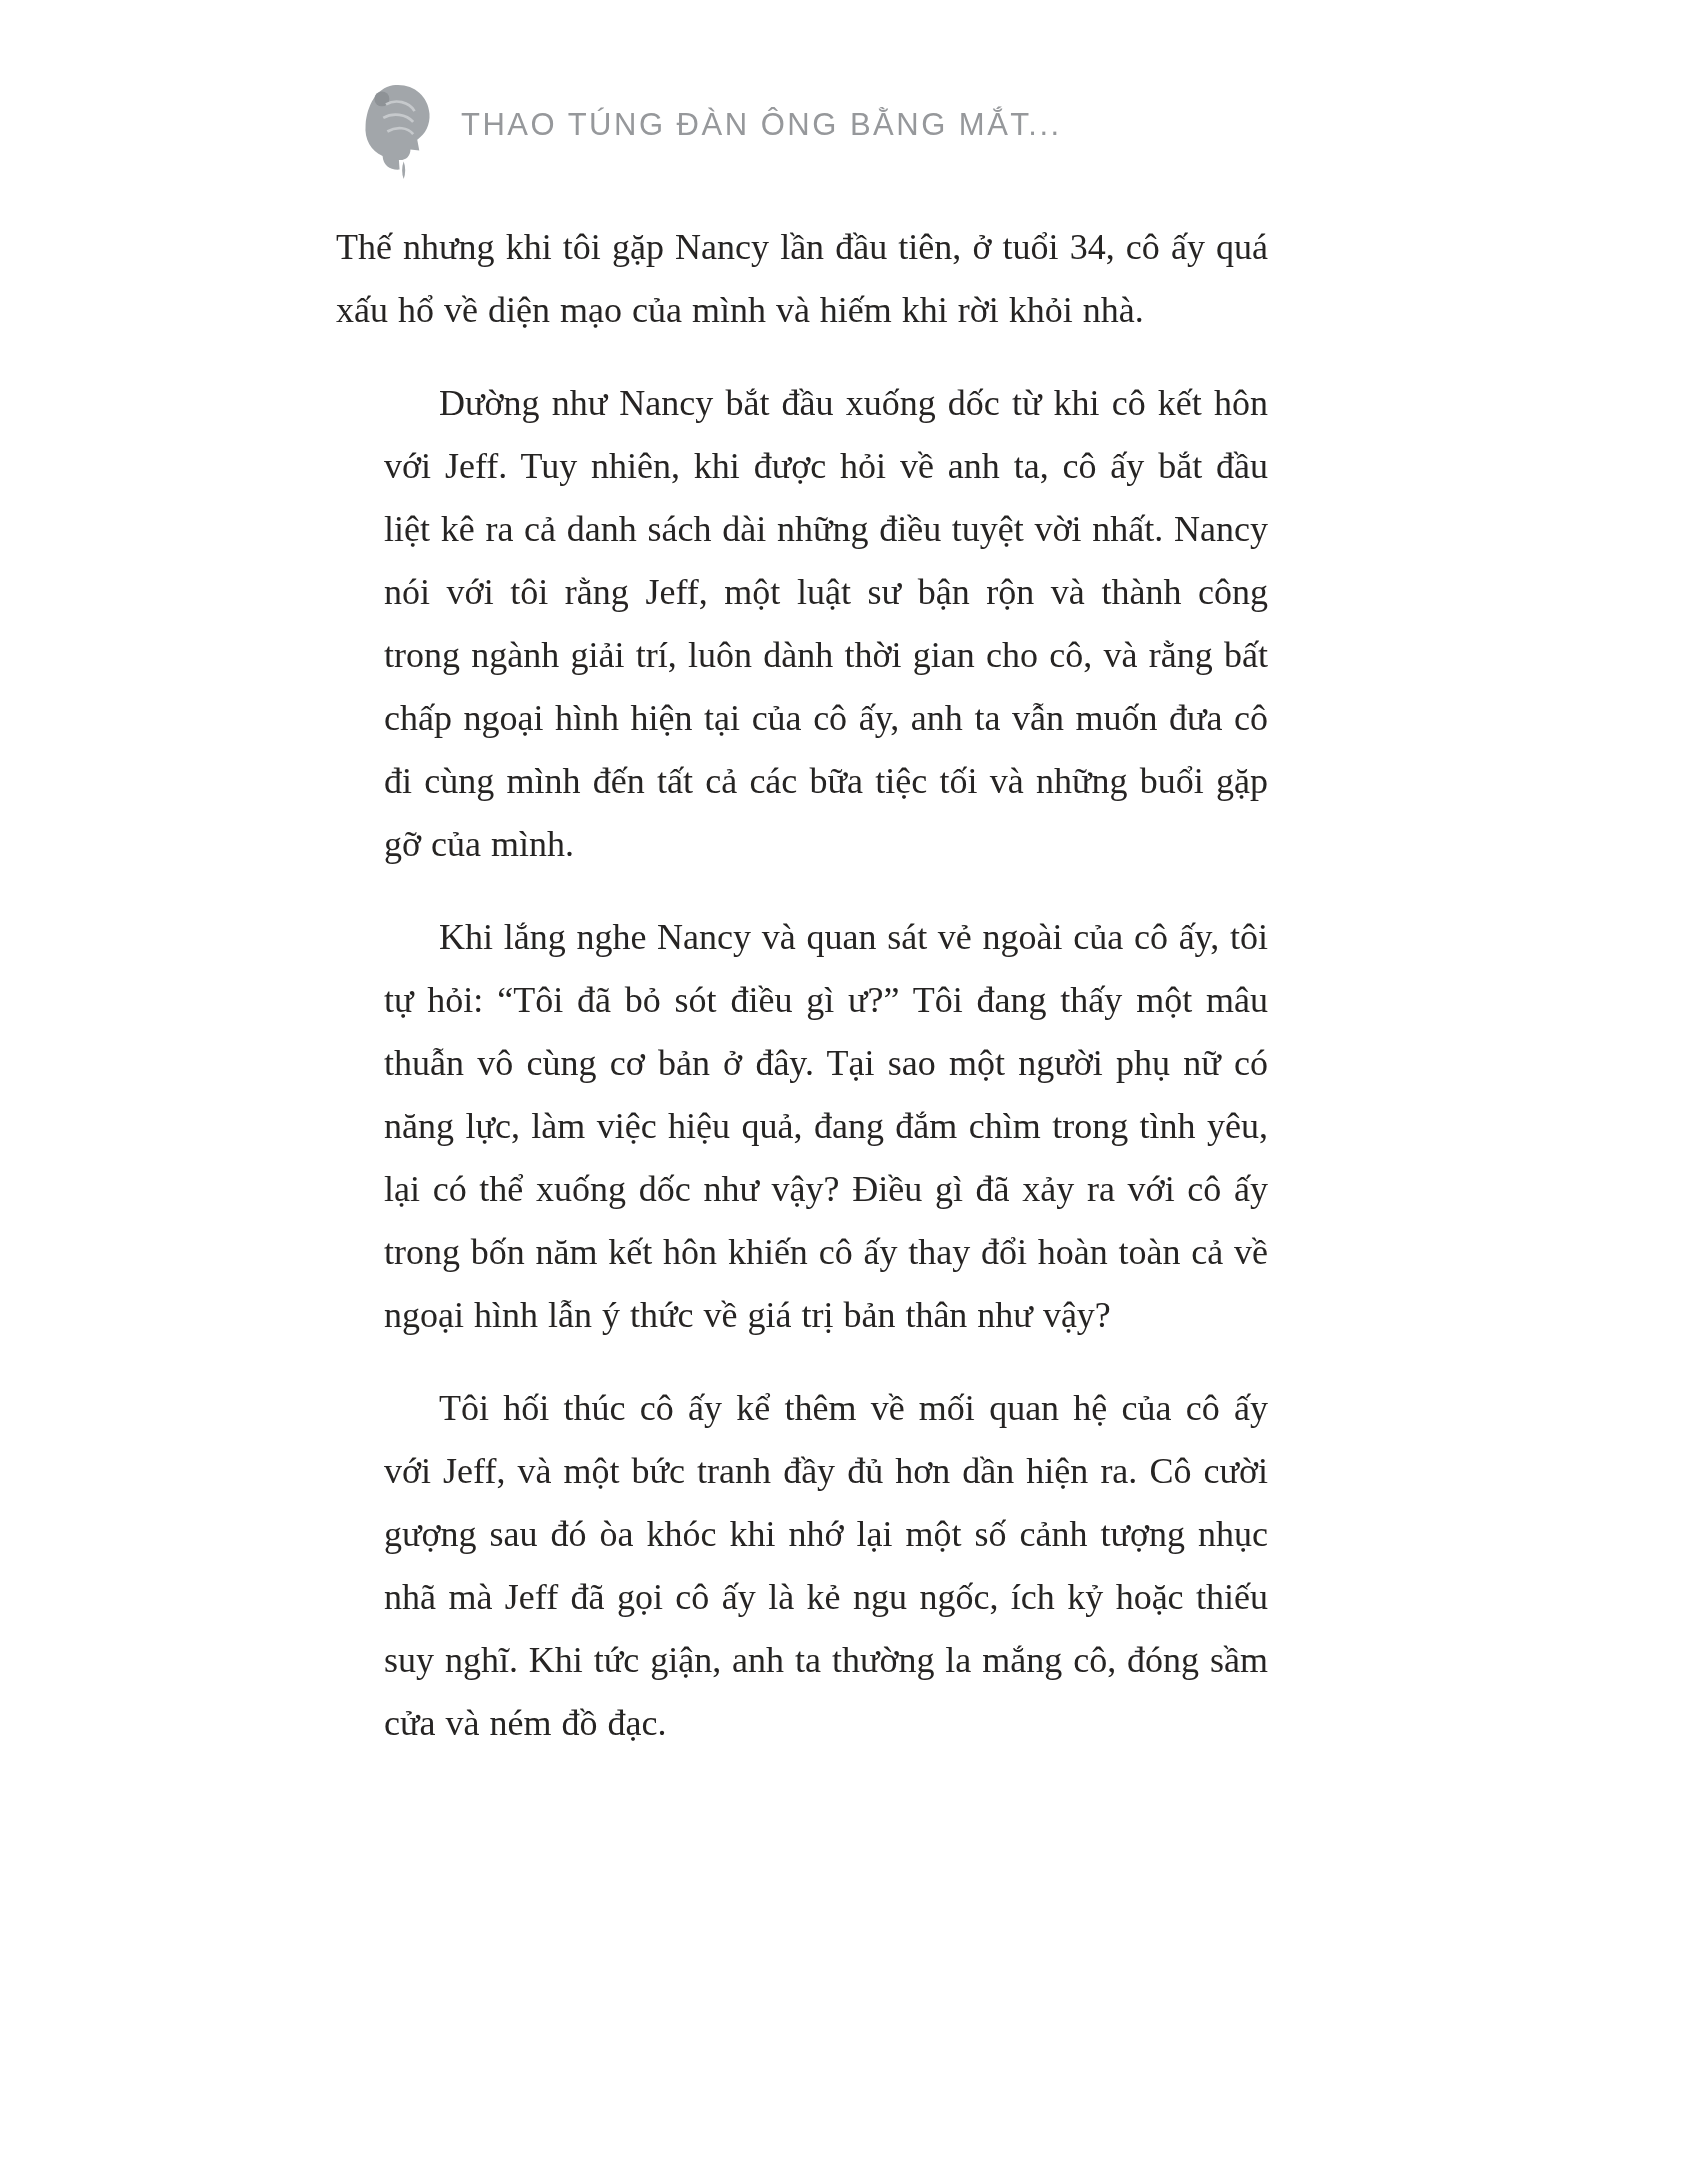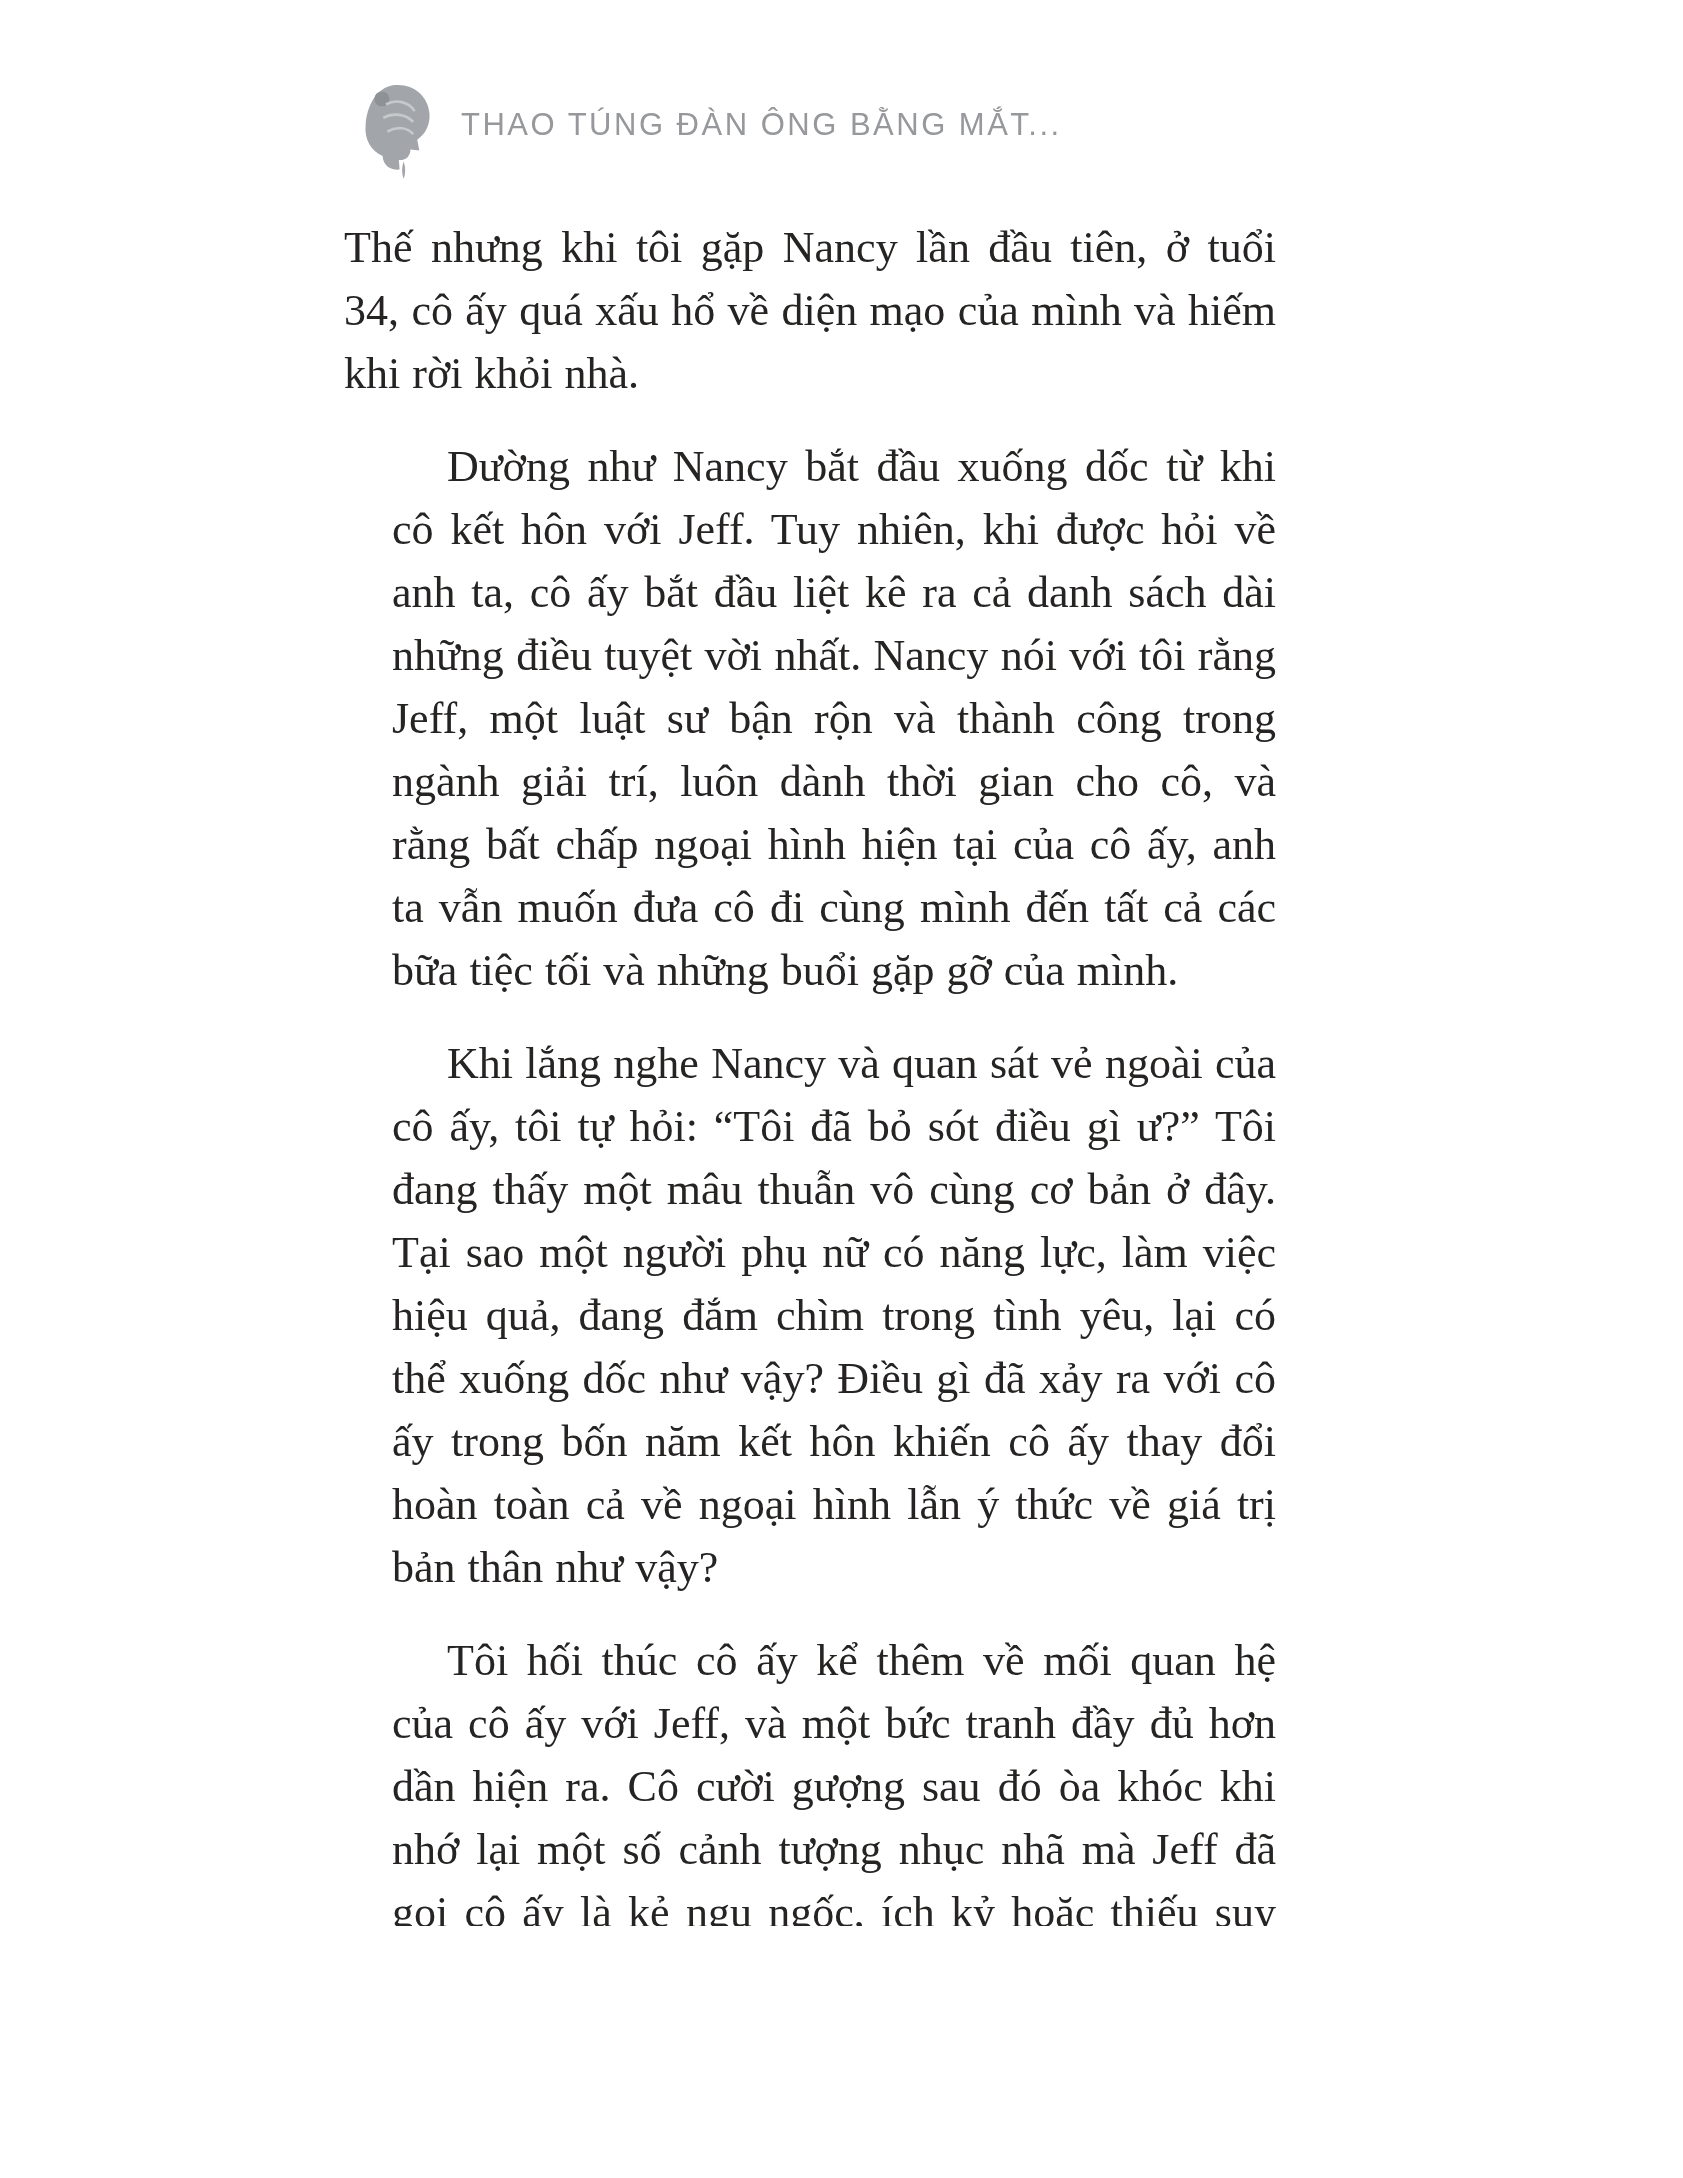--- a/index.html
+++ b/index.html
@@ -46,10 +46,10 @@
   .body-text {
     position: absolute;
     top: 216px;
-    left: 344px;
+    left: 336px;
     width: 932px;
     color: #262423;
-    font-size: 44px;
+    font-size: 36px;
     line-height: 63px;
     text-align: justify;
   }

